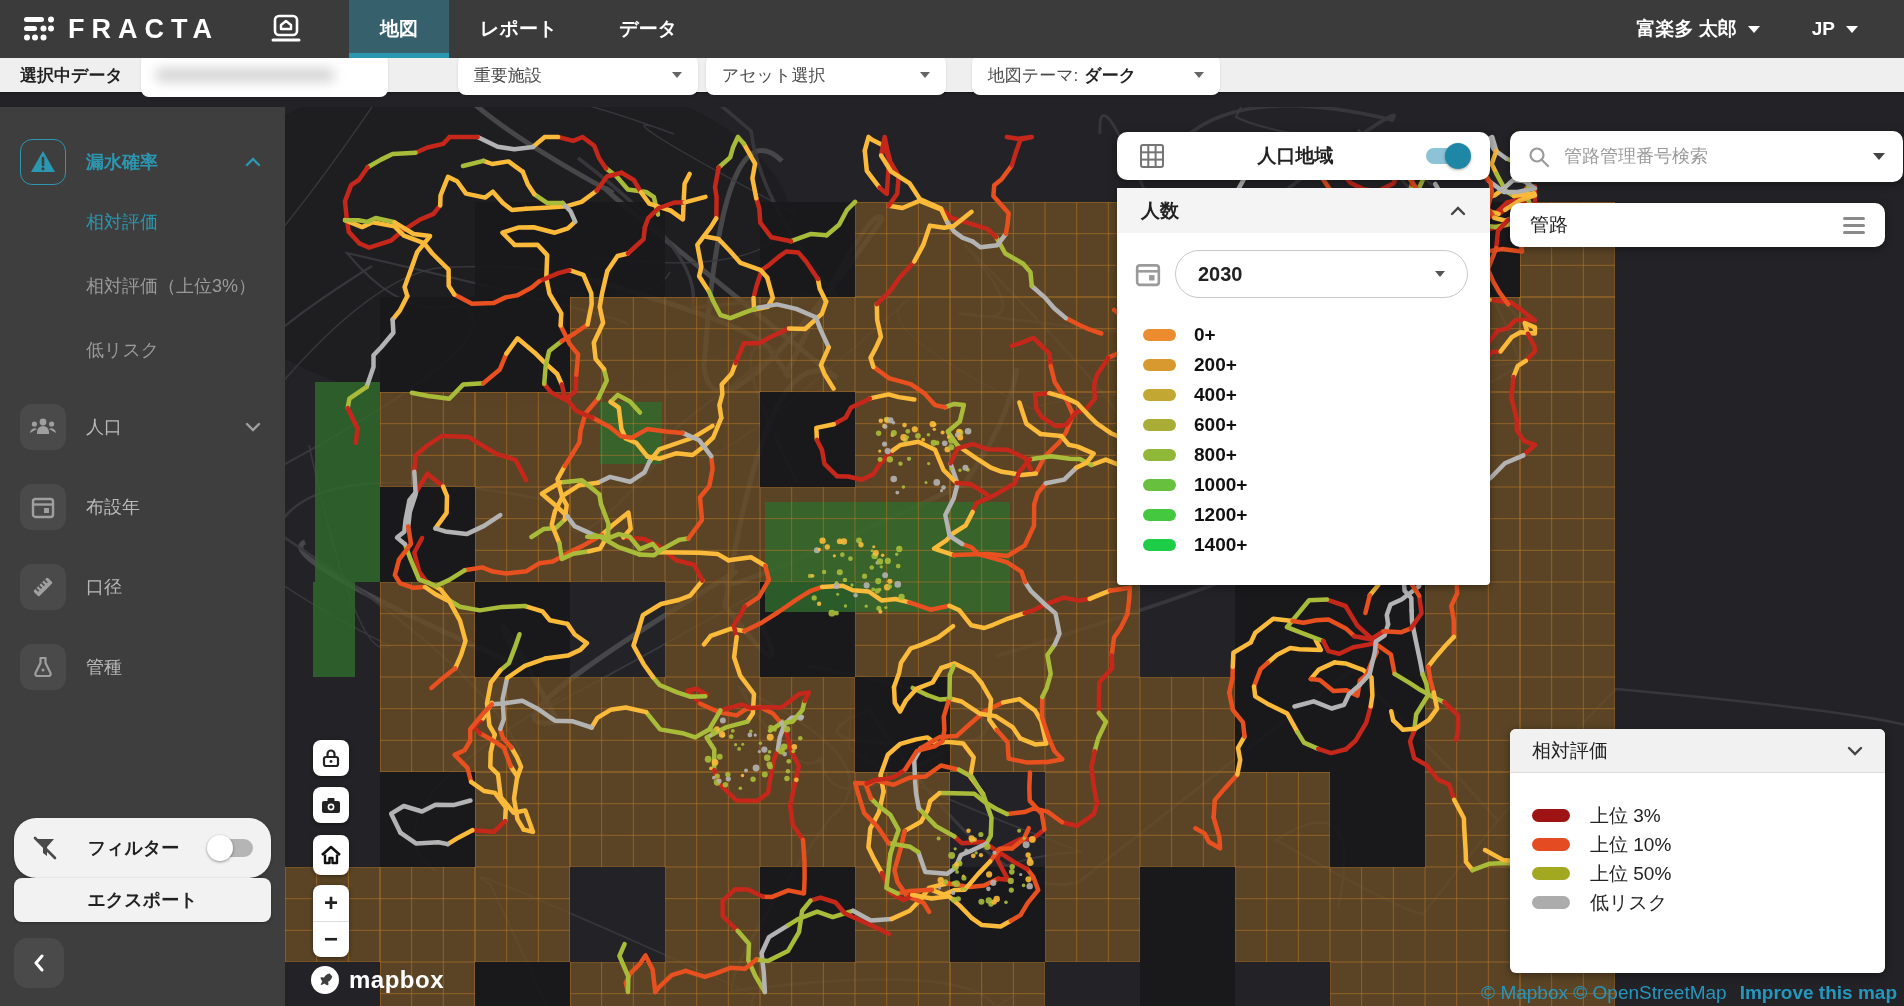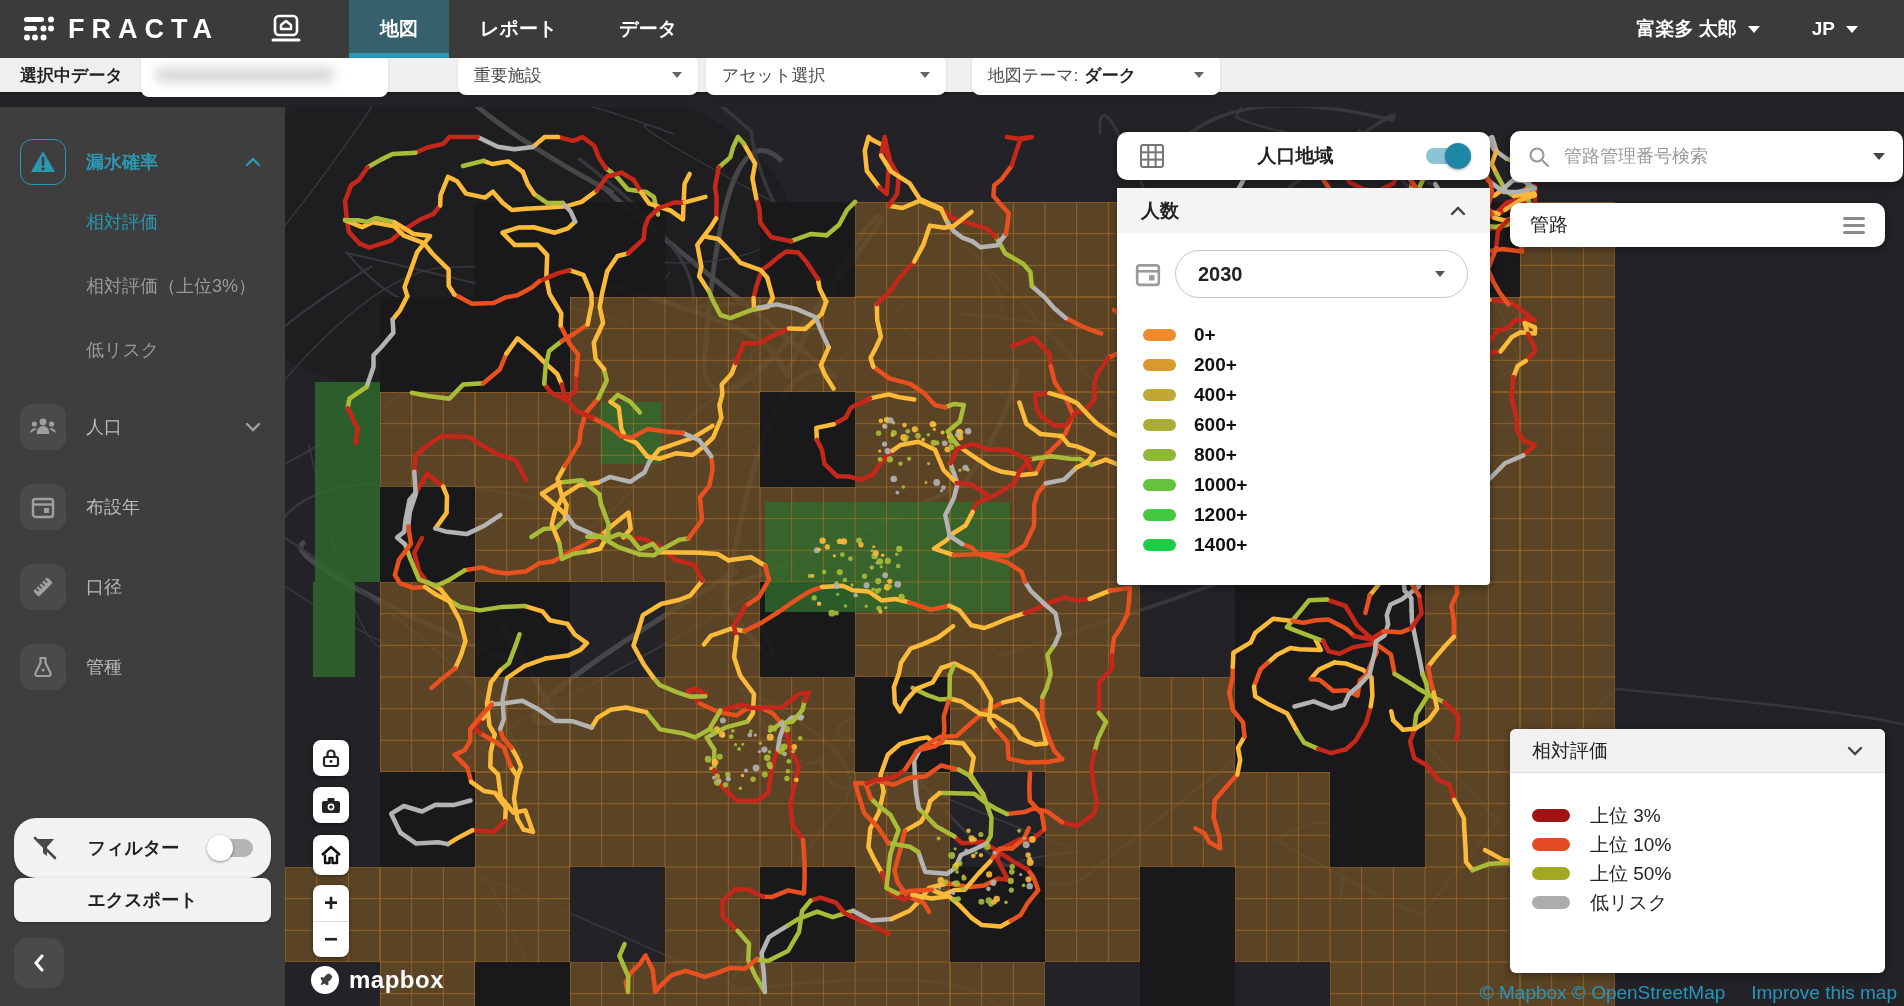--- a/index.html
+++ b/index.html
@@ -92,7 +92,7 @@
   .risk-label{margin-left:20px;font-size:19px;color:#222}
 
   .attribution{position:absolute;right:7px;bottom:2px;font-size:19px;color:#2596be;z-index:11;white-space:nowrap}
-  .attribution b{margin-left:26px;font-weight:normal}
+  .attribution b{margin-left:13px;font-weight:bold}
 </style>
 </head>
 <body>

